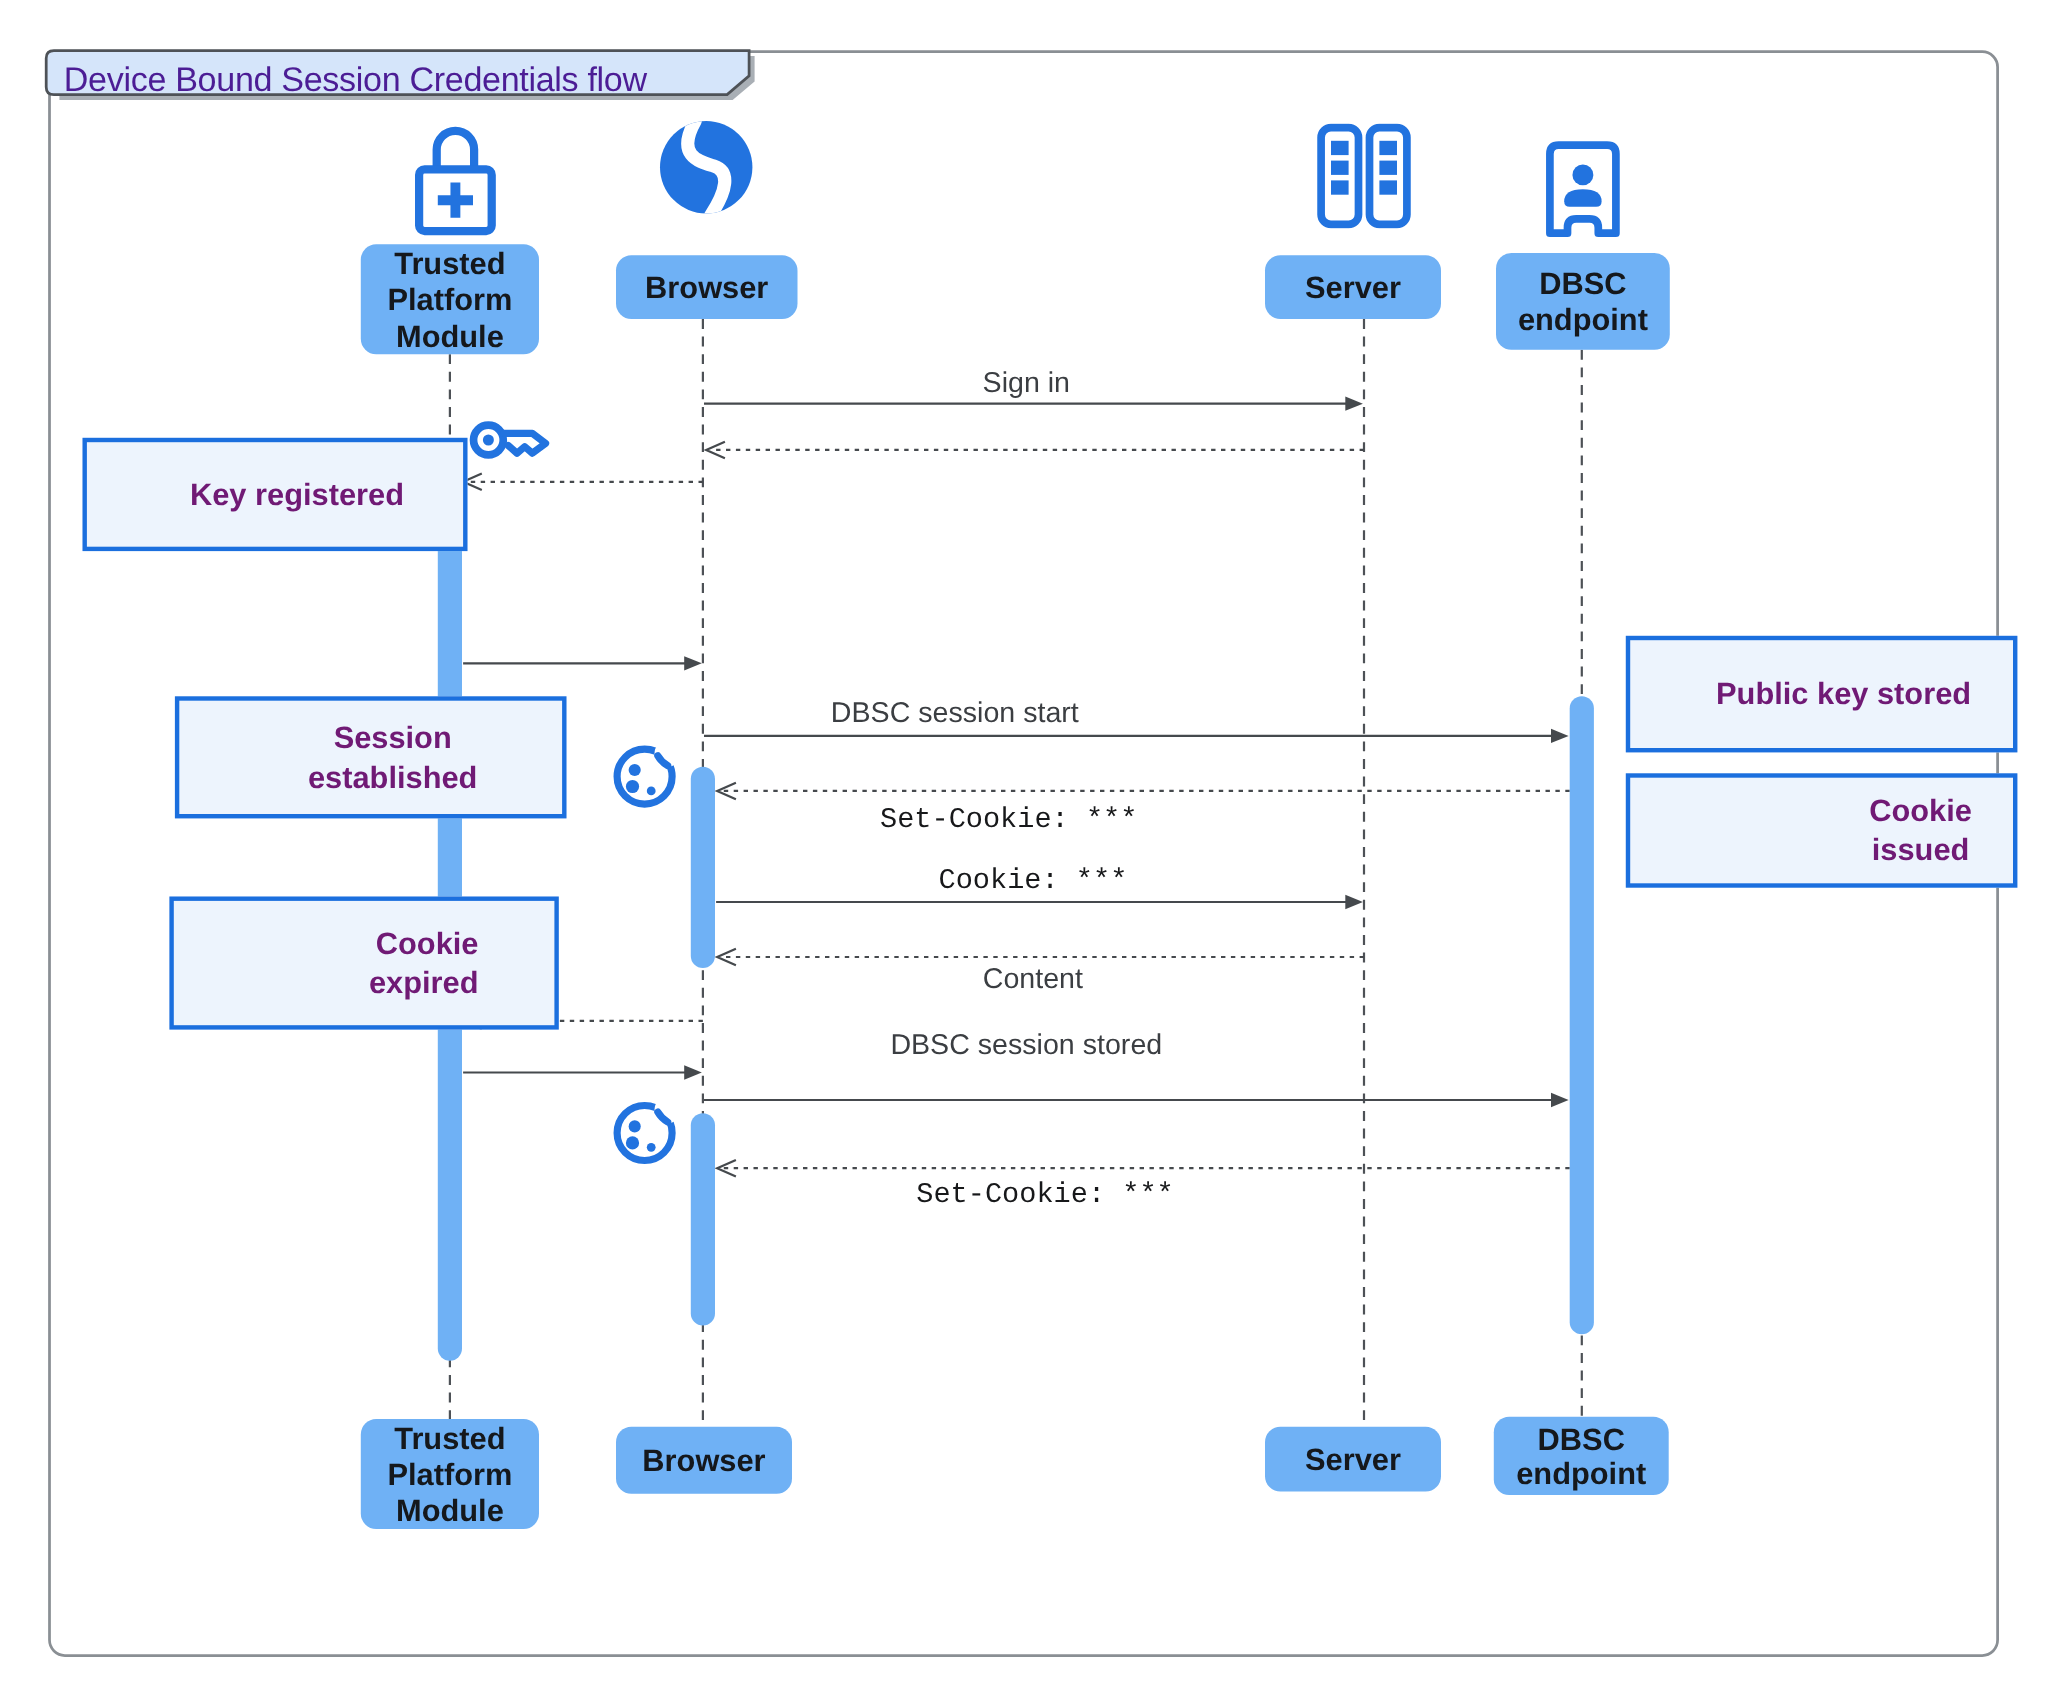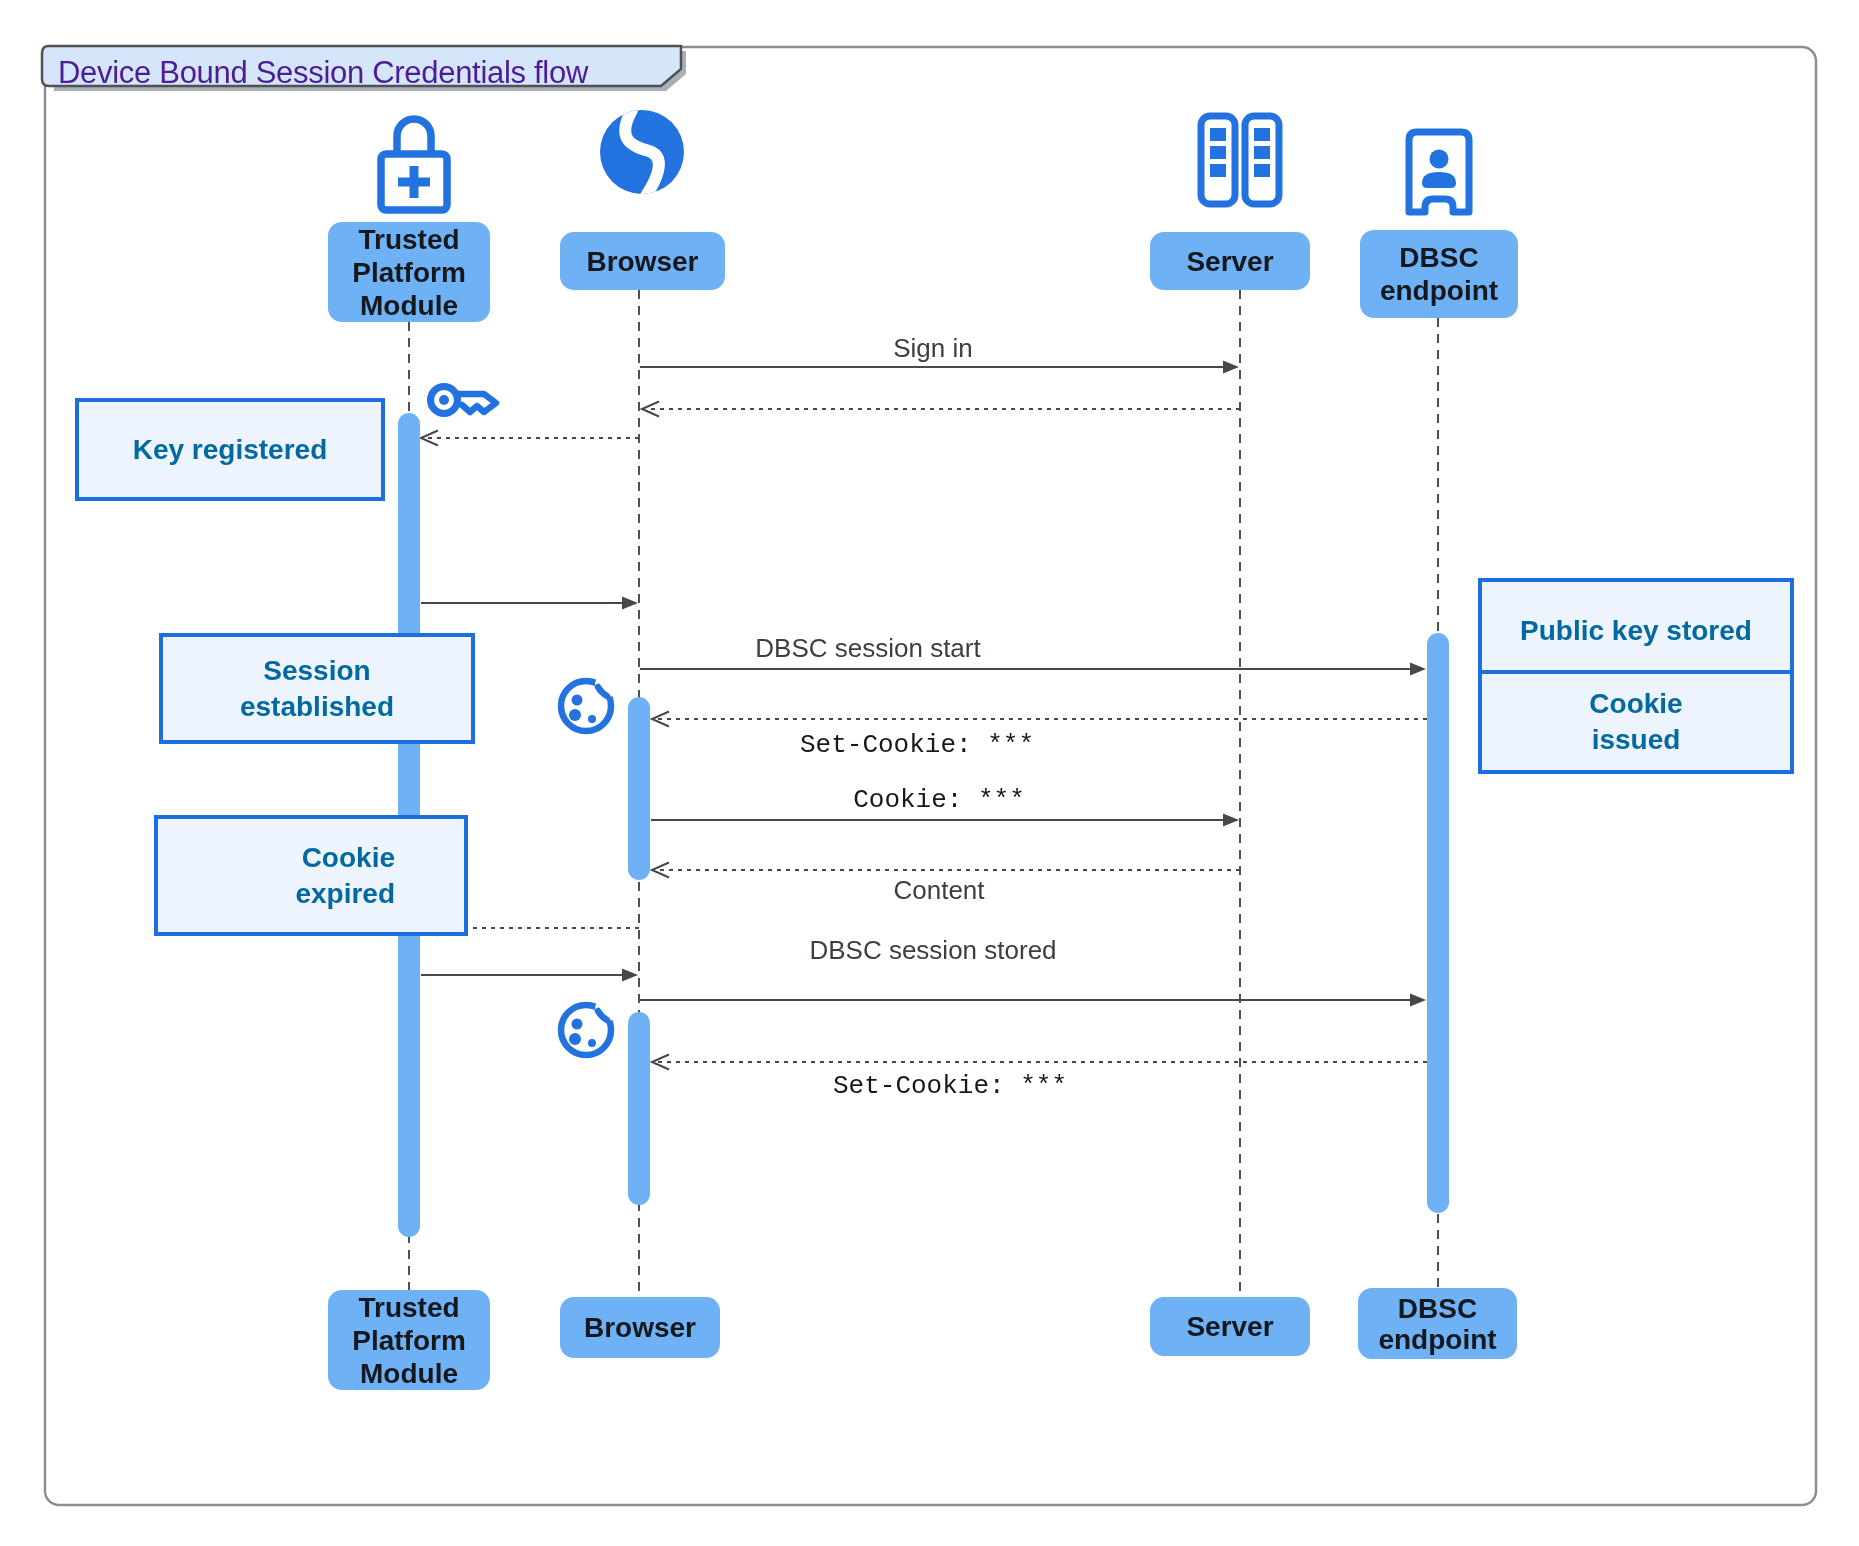--- a/index.html
+++ b/index.html
@@ -19,7 +19,7 @@
   .note{
     position:absolute;background:#EDF4FD;border:4px solid #1B6FDE;
     display:flex;align-items:center;justify-content:center;text-align:center;
-    font-weight:700;color:#0369a1;font-size:28px;line-height:36px;
+    font-weight:700;color:#701a75;font-size:28px;line-height:36px;padding-left:40px;
   }
   .note .two-line{display:inline-block;width:6em;}
   

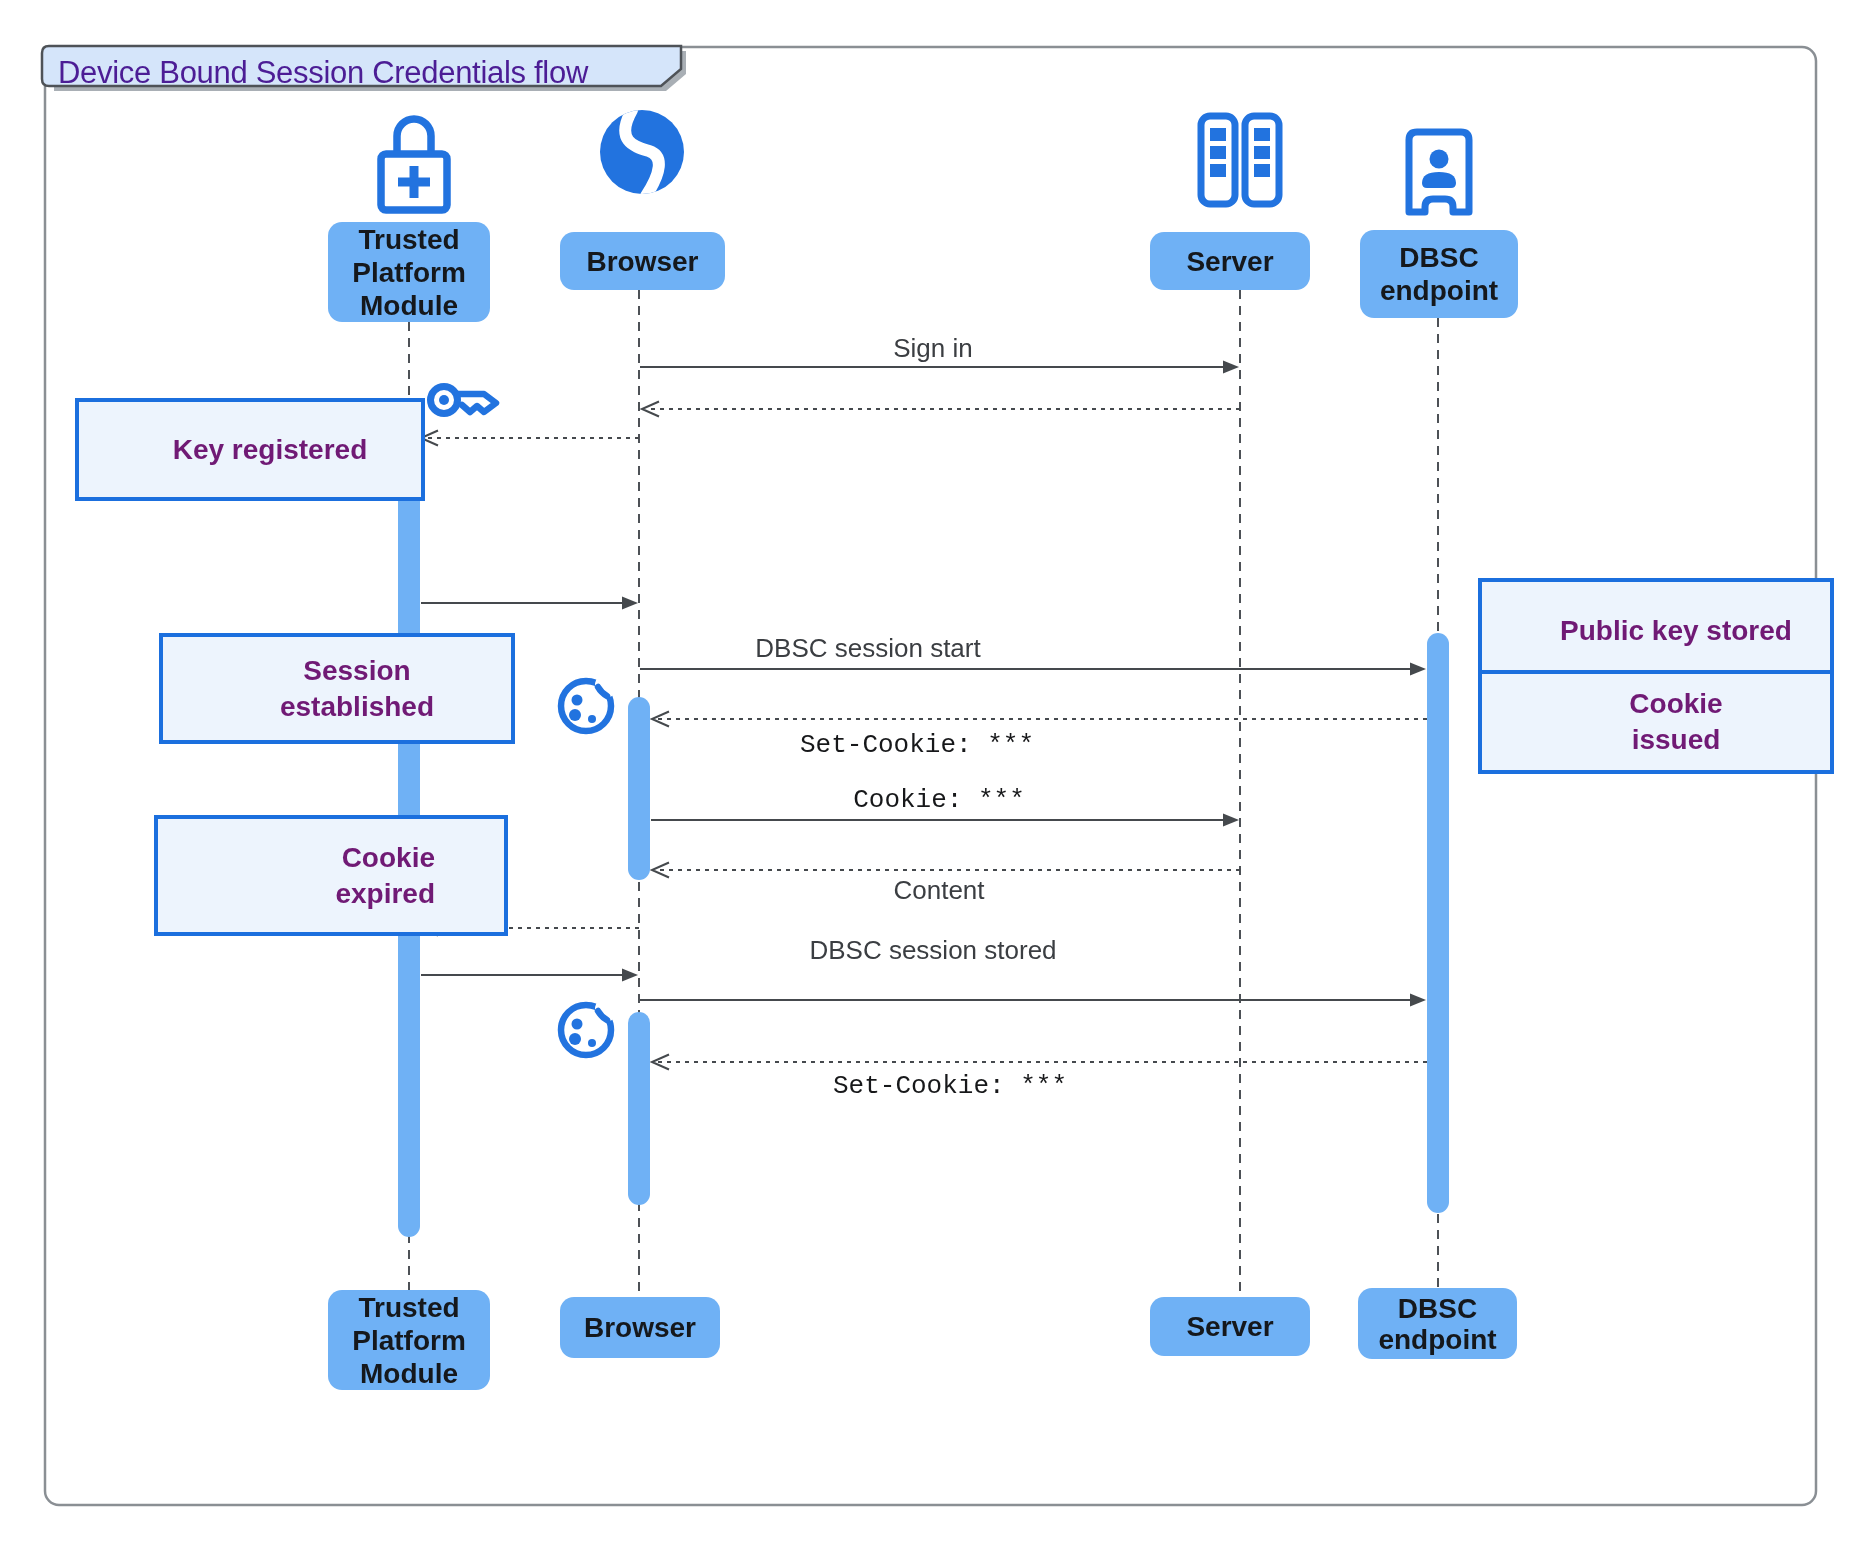--- a/index.html
+++ b/index.html
@@ -226,7 +226,7 @@
   <div class="note" style="left:1478px;top:578px;width:308px;height:98px;">
     <span>Public key stored</span>
   </div>
-  <div class="note" style="left:1478px;top:670px;width:308px;height:96px;">
+  <div class="note" style="left:1478px;top:703px;width:308px;height:96px;justify-content:flex-end;">
     <span class="two-line">Cookie issued</span>
   </div>
 

